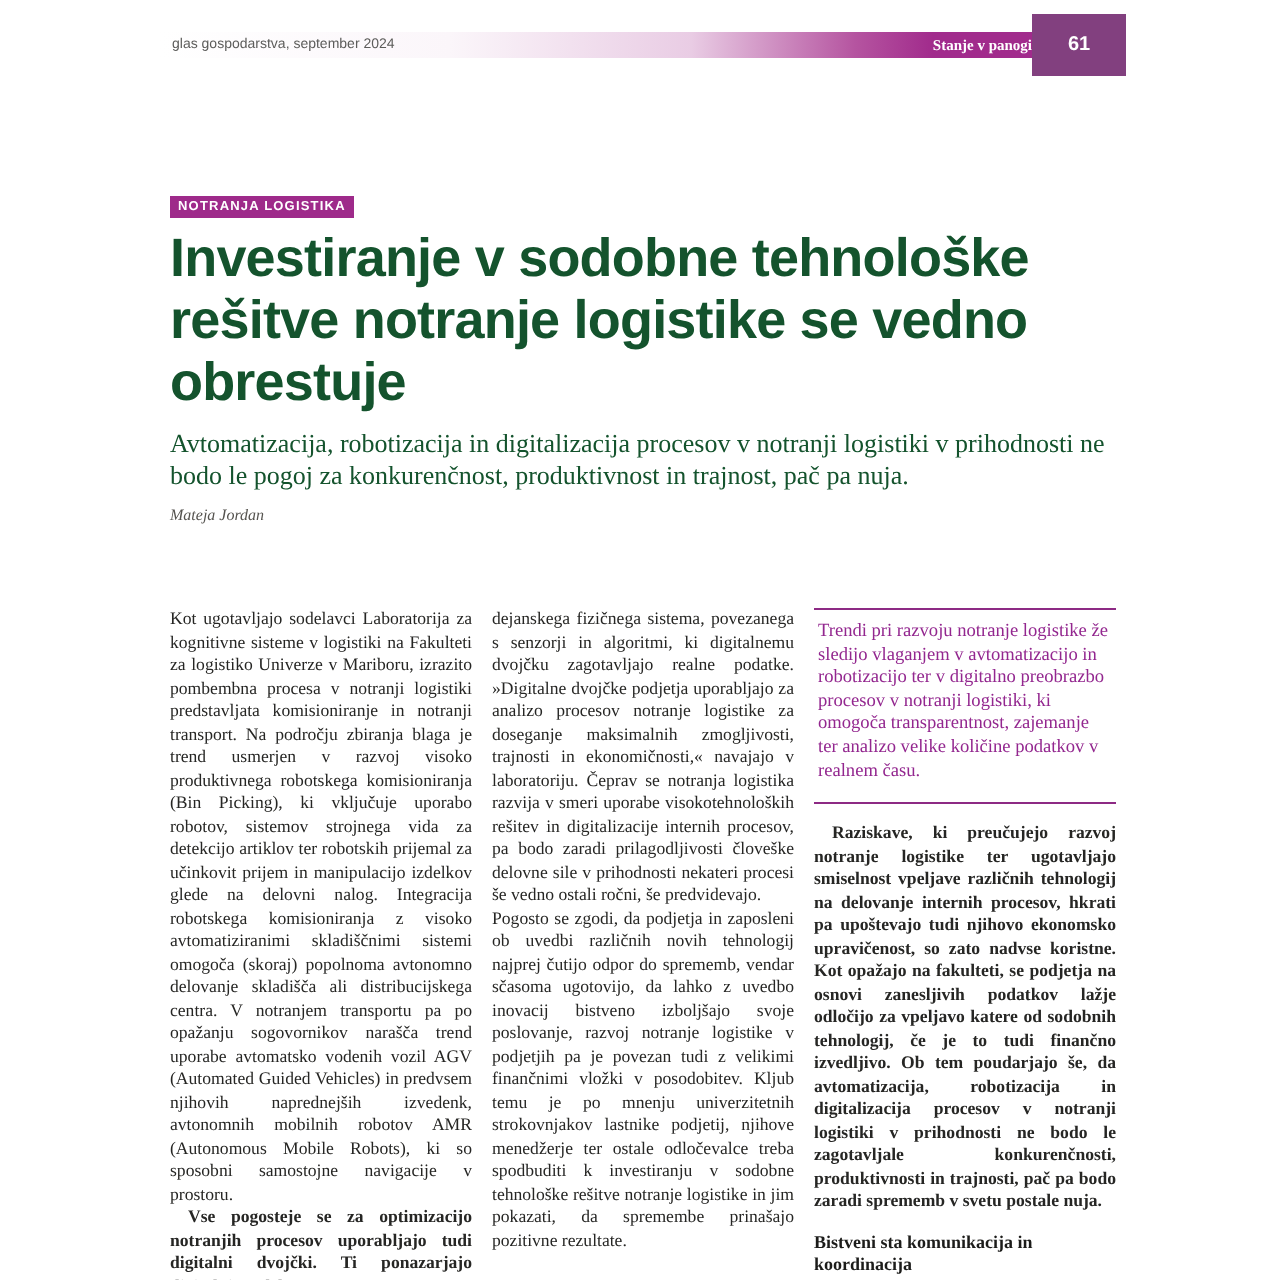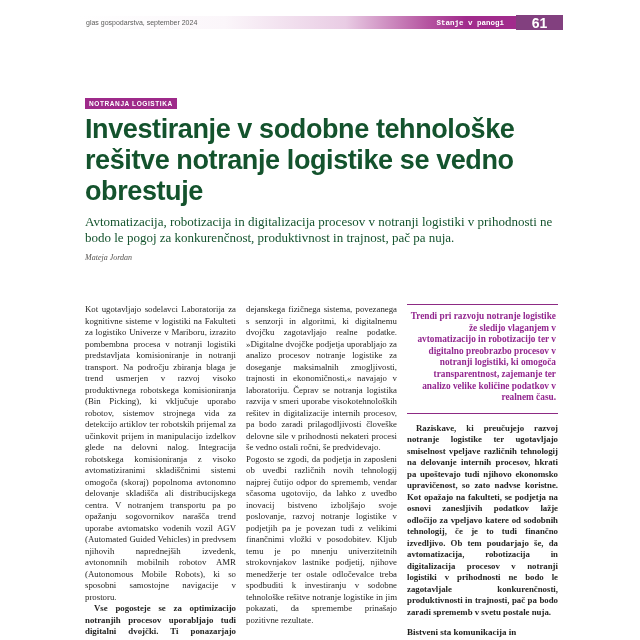--- a/index.html
+++ b/index.html
@@ -18,8 +18,8 @@
   }
   .header-spacer { flex: 1; }
   .section-badge {
-    font-family: Liberation Mono, monospace; font-size: 7.5px; font-weight: bold;
-    color: #ffffff; padding-right: 12px; white-space: nowrap;
+    font-family: Liberation Serif, serif; font-size: 7.5px; font-weight: bold;
+    color: #ffffff; white-space: nowrap;
   }
   .page-number {
     width: 47px; height: 15px; background: #82407f;

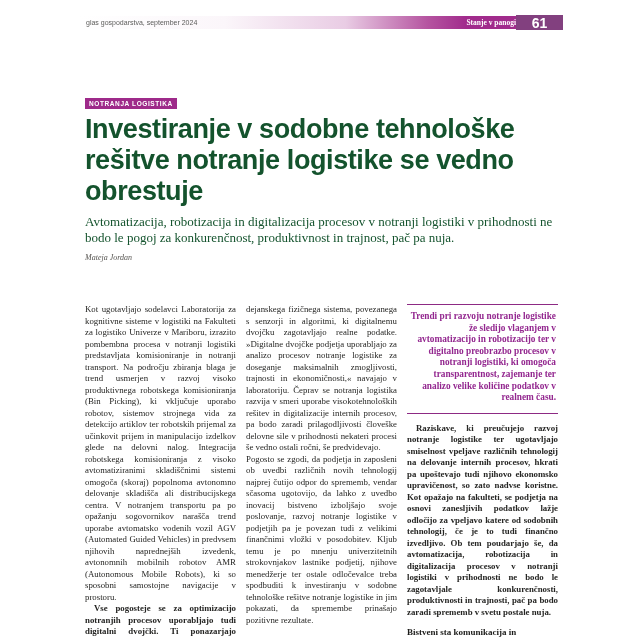--- a/index.html
+++ b/index.html
@@ -22,9 +22,9 @@
     color: #ffffff; white-space: nowrap;
   }
   .page-number {
-    width: 47px; height: 15px; background: #82407f;
+    width: 47px; height: 31px; background: #82407f;
     display: flex; align-items: center; justify-content: center;
-    font-family: "Liberation Sans", sans-serif; font-size: 14px; font-weight: bold; color: #ffffff;
+    font-family: "Liberation Sans", sans-serif; font-size: 10px; font-weight: bold; color: #ffffff;
   }
 
   

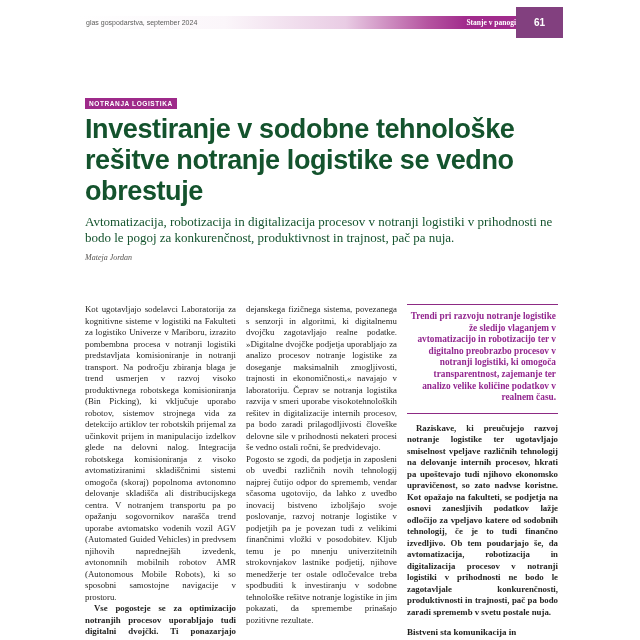--- a/index.html
+++ b/index.html
@@ -68,8 +68,8 @@
     padding: 6px 2px 9px; margin-bottom: 9px;
   }
   .pullquote p {
-    font-size: 9.3px; line-height: 11.6px; font-weight: bold; color: #93278f;
-    text-align: right; text-indent: 0 !important; hyphens: none;
+    font-size: 9.3px; line-height: 11.6px; font-weight: normal; color: #93278f;
+    text-align: left; text-indent: 0 !important; hyphens: none;
   }
 </style>
 </head>

